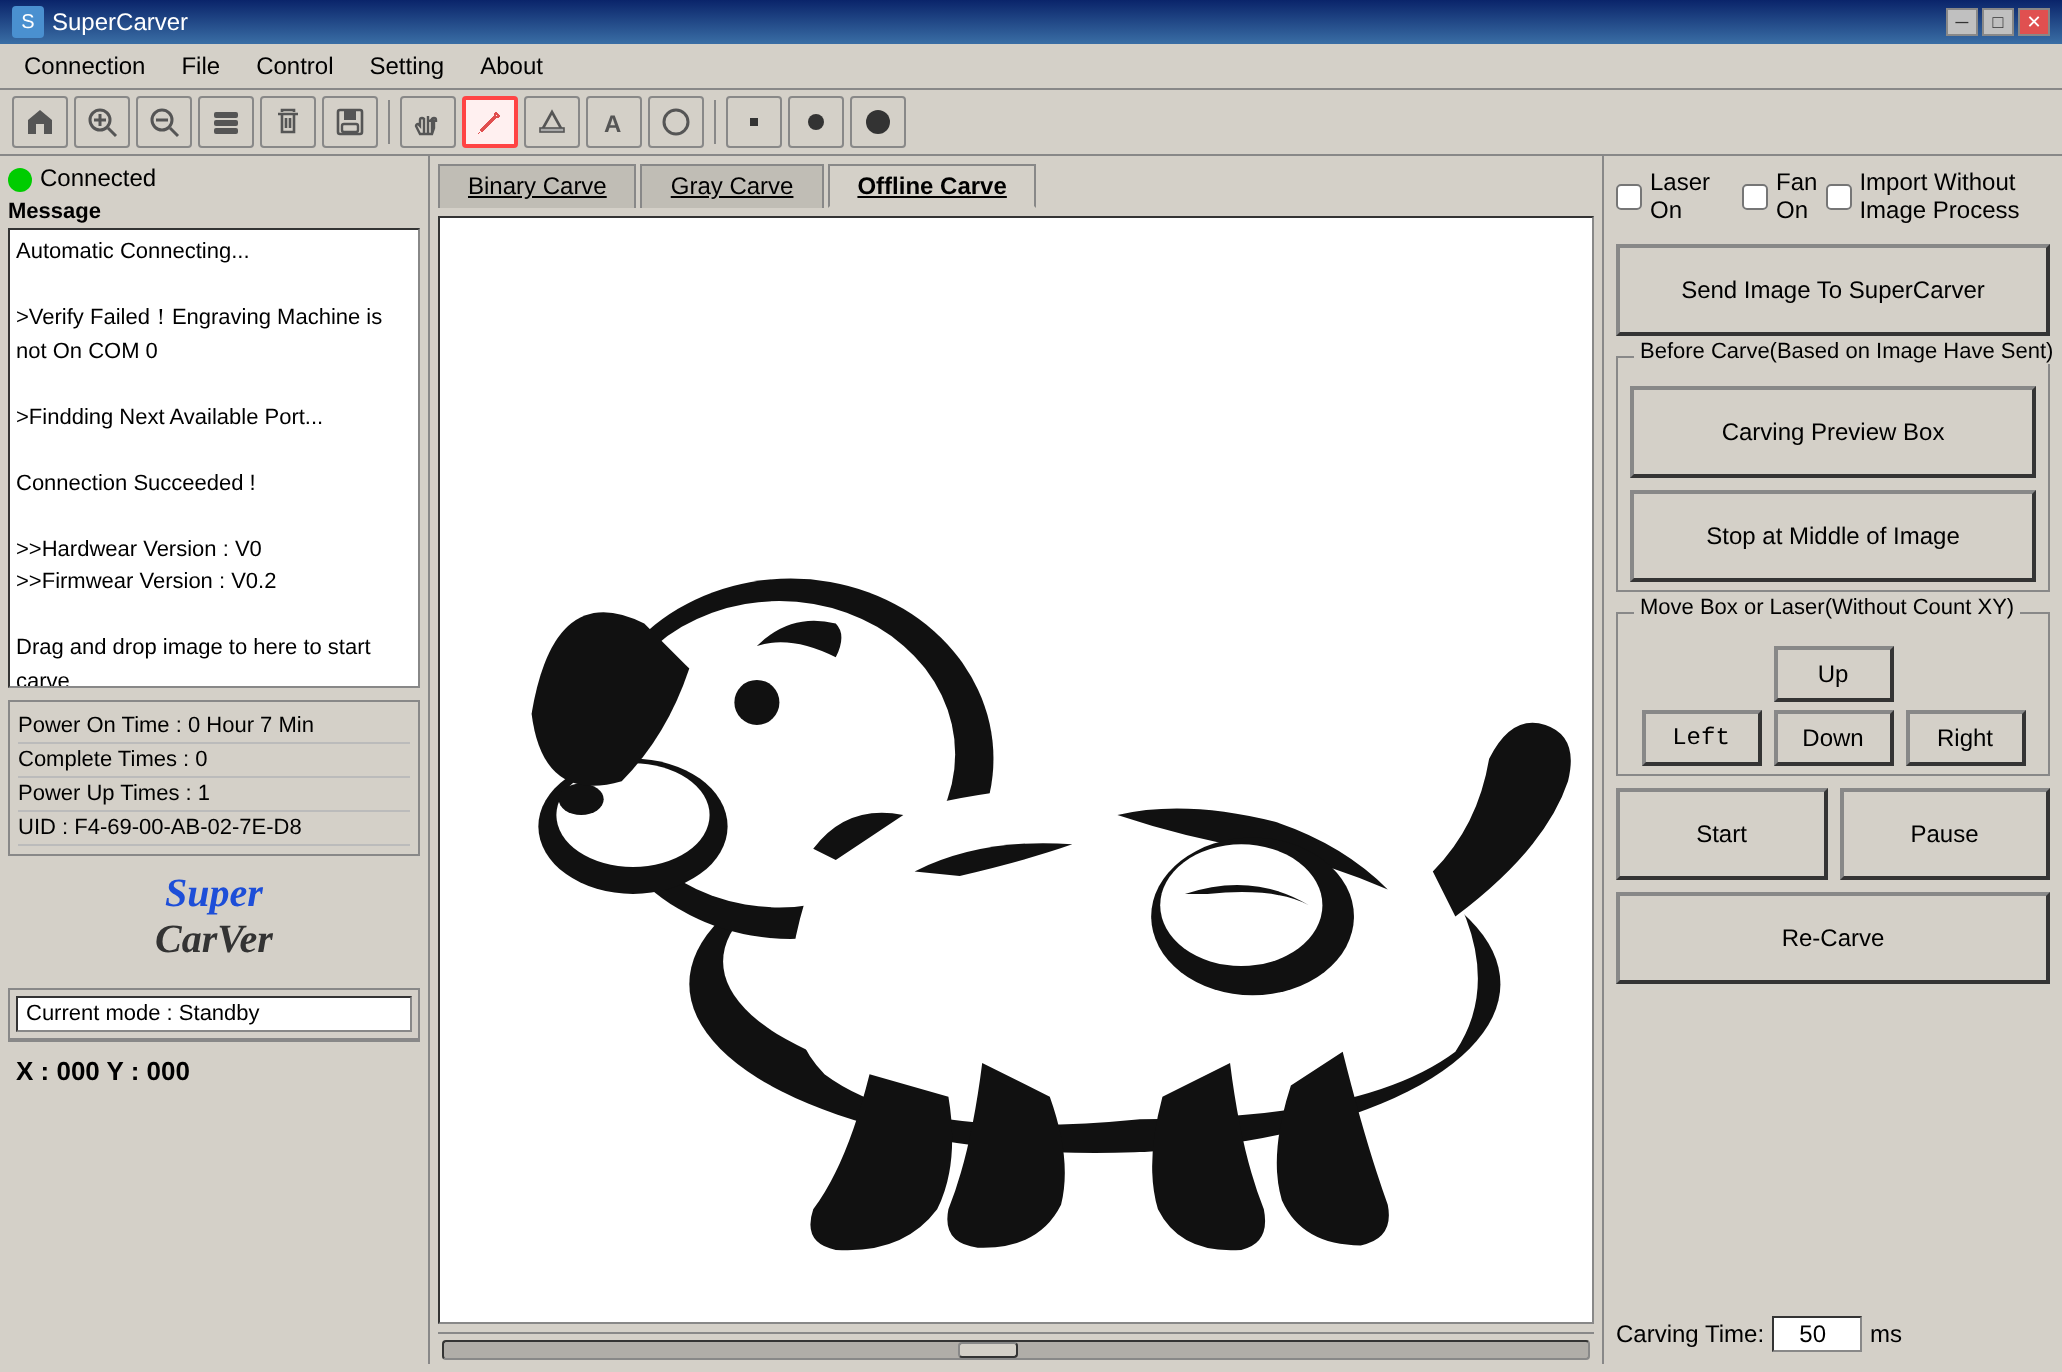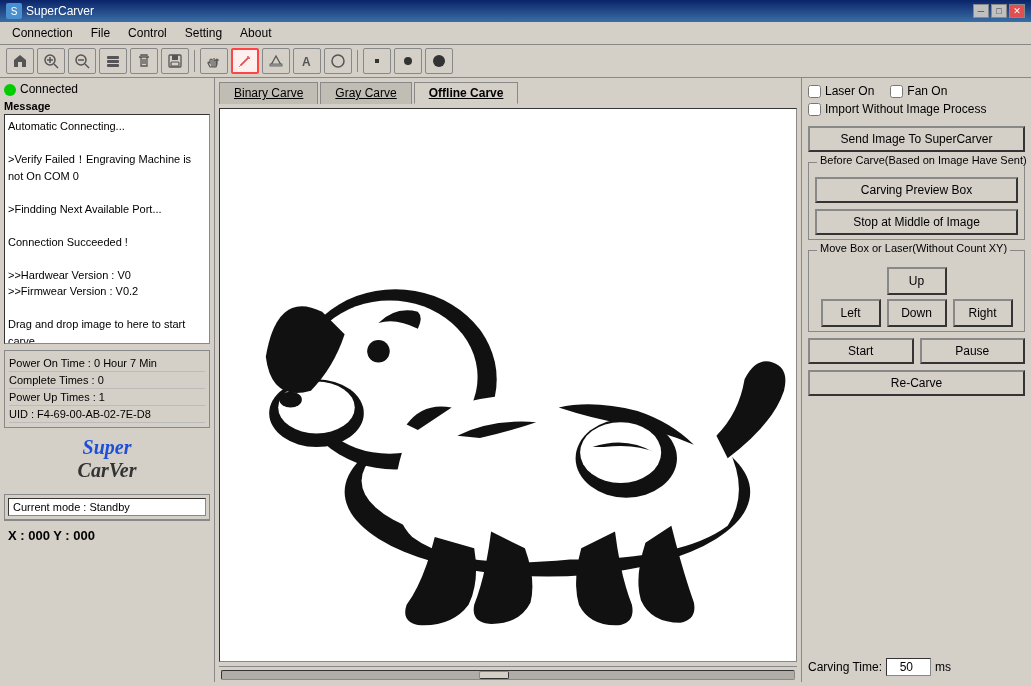--- a/index.html
+++ b/index.html
@@ -271,7 +271,7 @@
     }
     .right-top-options {
       display: flex;
-      flex-direction: column;
+      flex-direction: row;
       gap: 4px;
     }
     .checkbox-row {

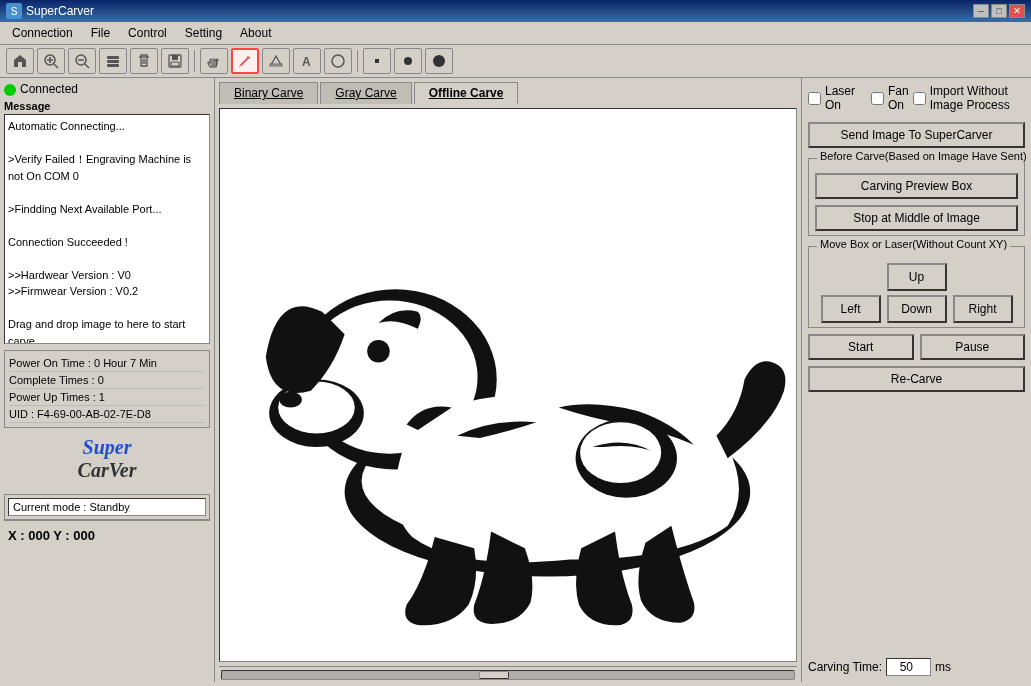--- a/index.html
+++ b/index.html
@@ -283,7 +283,7 @@
     .big-btn {
       background: #d4d0c8;
       border: 2px outset #888;
-      padding: 4px 10px;
+      padding: 14px 10px;
       cursor: pointer;
       font-size: 12px;
       text-align: center;

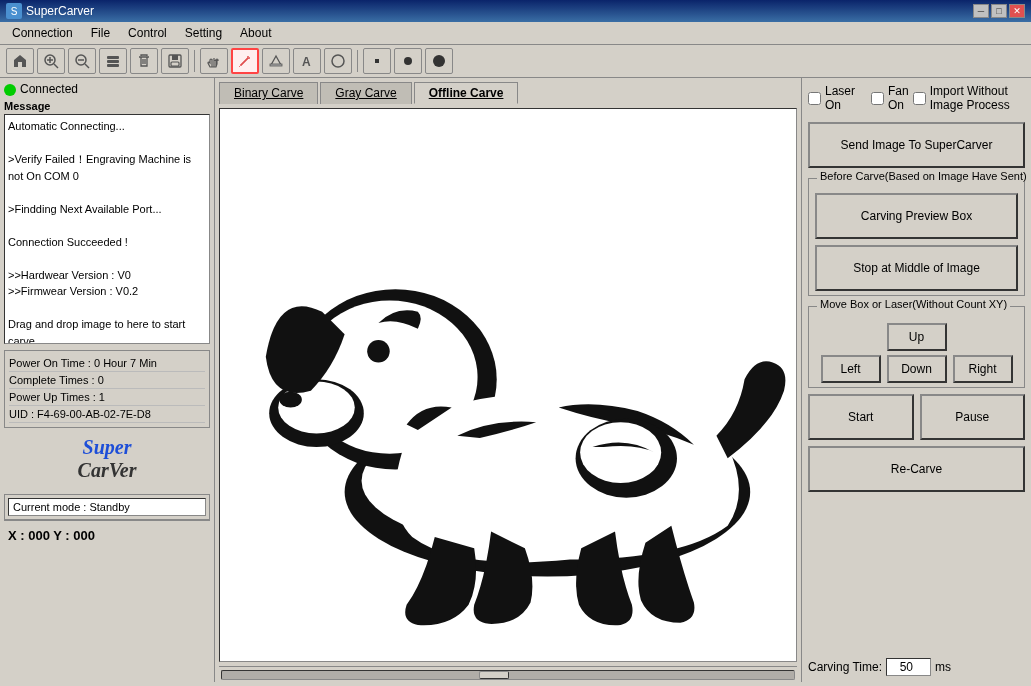--- a/index.html
+++ b/index.html
@@ -578,7 +578,7 @@
         <button class="dir-btn" style="width:60px;">Up</button>
       </div>
       <div style="display:flex; justify-content:center; gap:6px; margin-top:4px;">
-        <button class="dir-btn" style="width:60px;">Left</button>
+        <button class="dir-btn" style="width:60px;font-family:Liberation Mono, monospace;">Left</button>
         <button class="dir-btn" style="width:60px;">Down</button>
         <button class="dir-btn" style="width:60px;">Right</button>
       </div>

